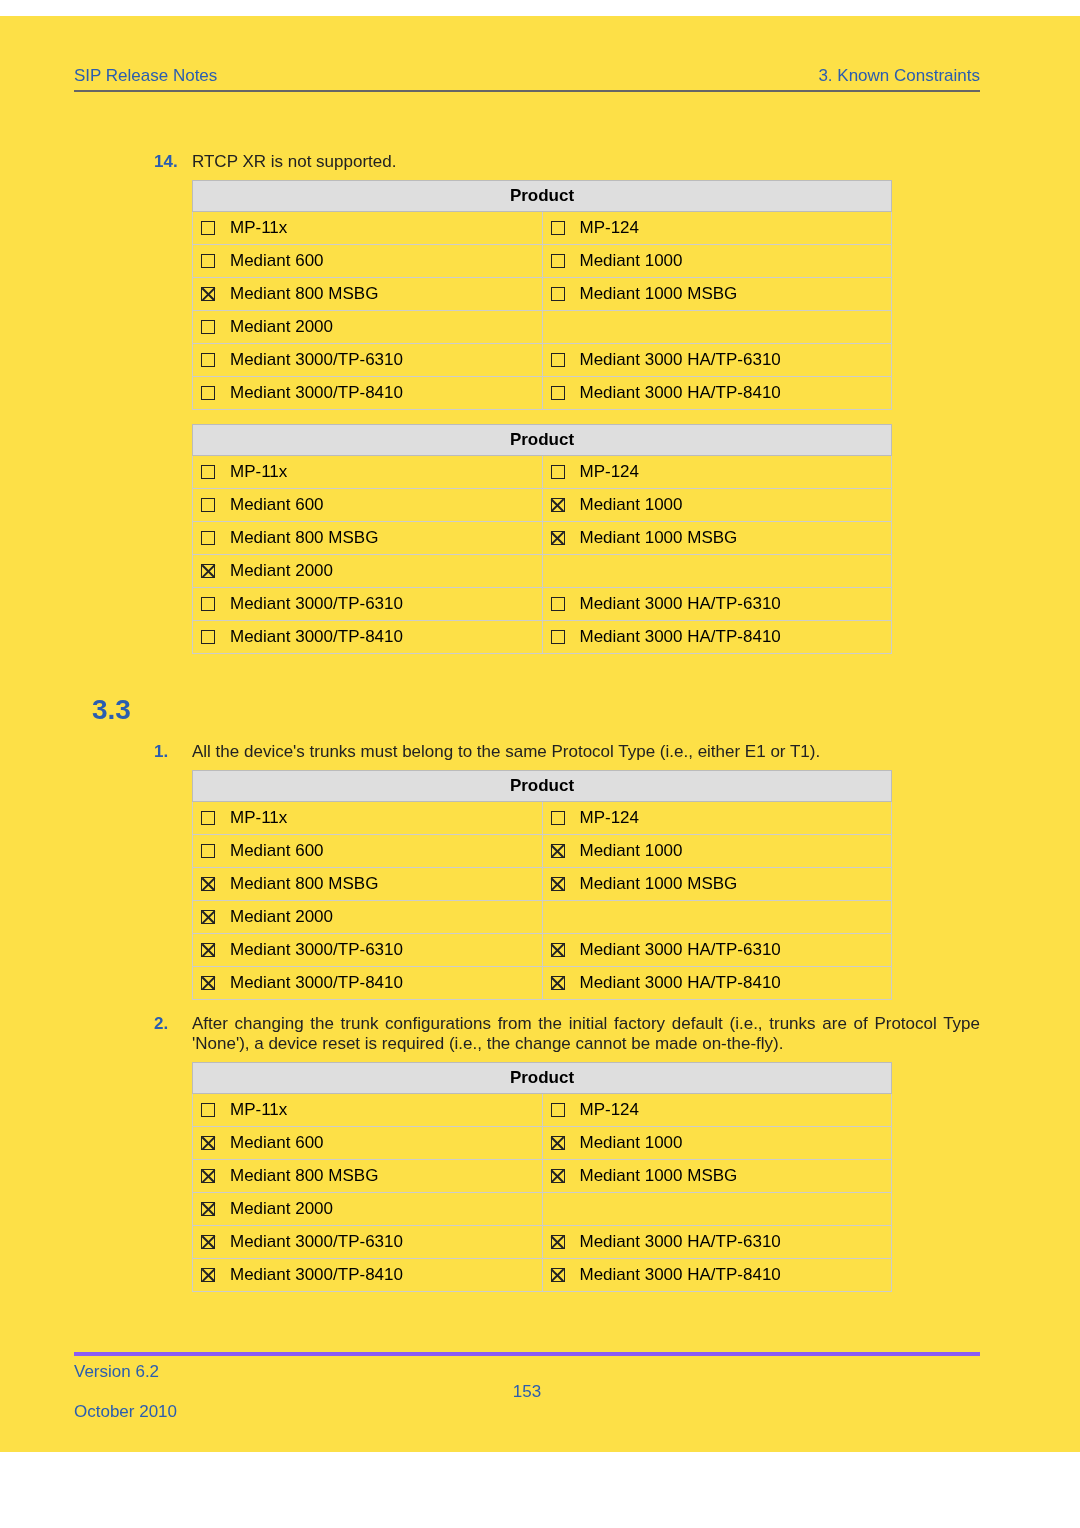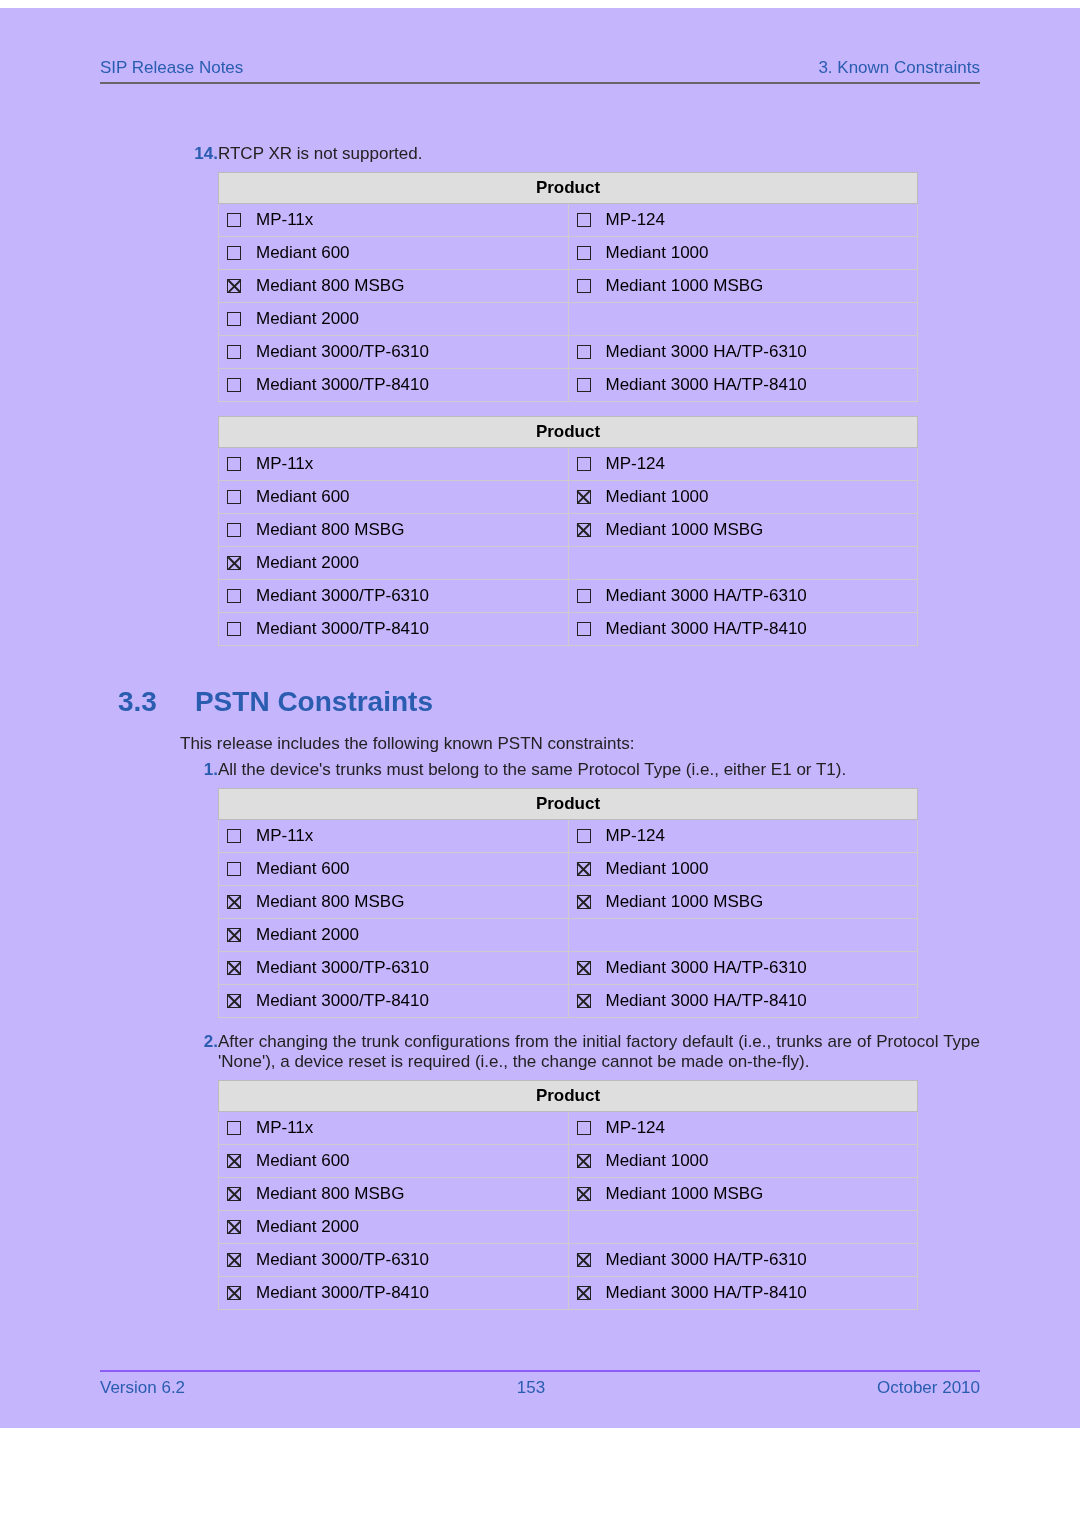--- a/index.html
+++ b/index.html
@@ -9,10 +9,10 @@
   }
   .page {
     width: 1080px;
-    margin: 8px auto;
-    background: #c4b5fd;
+    margin: 16px auto;
+    background: #fde047;
     box-sizing: border-box;
-    padding: 50px 100px 30px 100px;
+    padding: 50px 100px 30px 74px;
     position: relative;
   }
   .header-line {

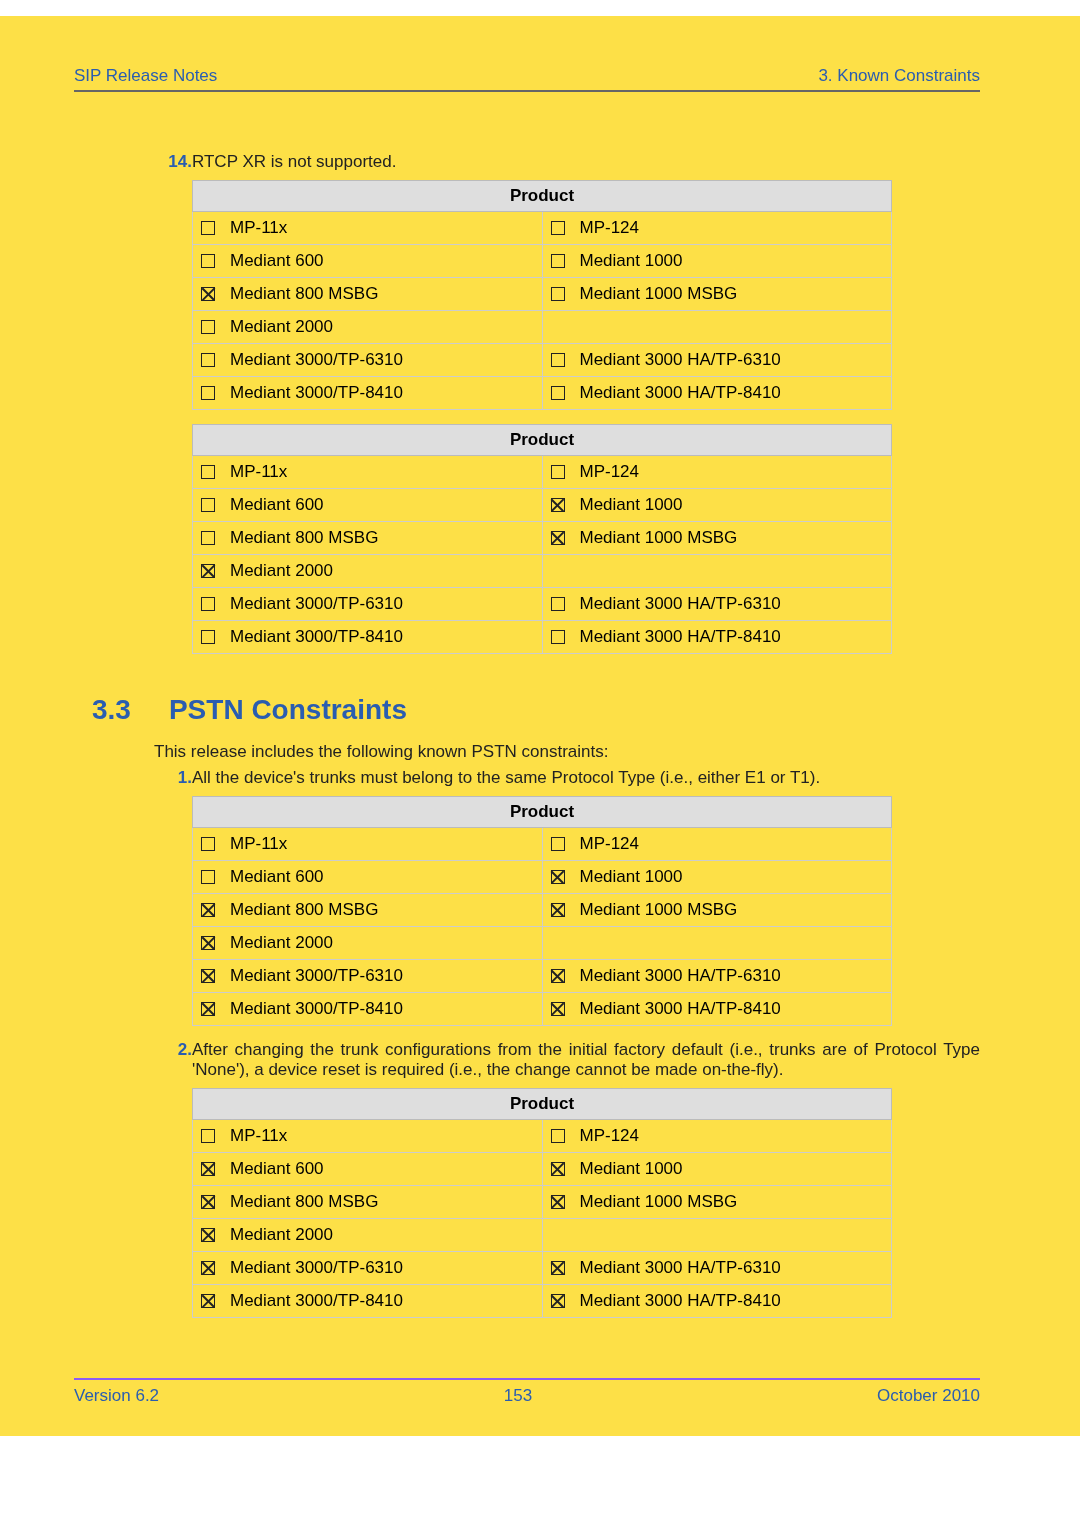--- a/index.html
+++ b/index.html
@@ -34,7 +34,6 @@
     color: #2a5db0;
     font-weight: bold;
     width: 38px;
-    text-align: right;
   }
   .item-text { flex: 1; text-align: justify; }
   .product-table {

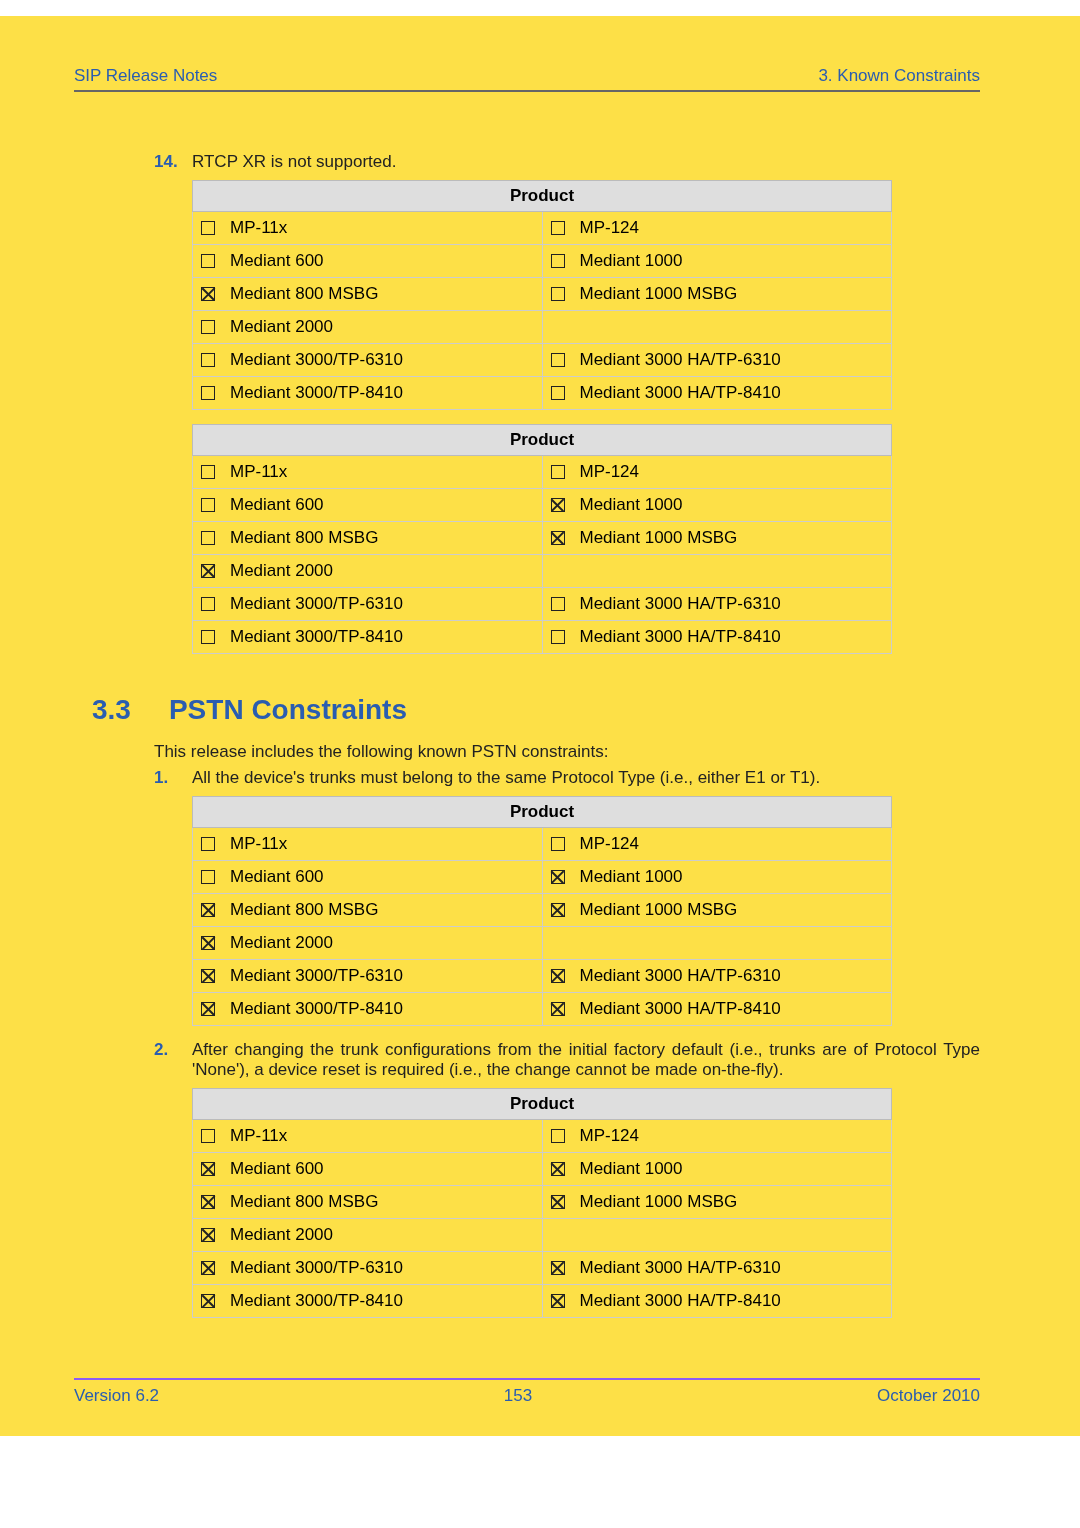--- a/index.html
+++ b/index.html
@@ -309,7 +309,6 @@
 
   <div class="section-heading">
     <span>3.3</span>
-    <span>PSTN Constraints</span>
   </div>
   <div class="section-intro">This release includes the following known PSTN constraints:</div>
 

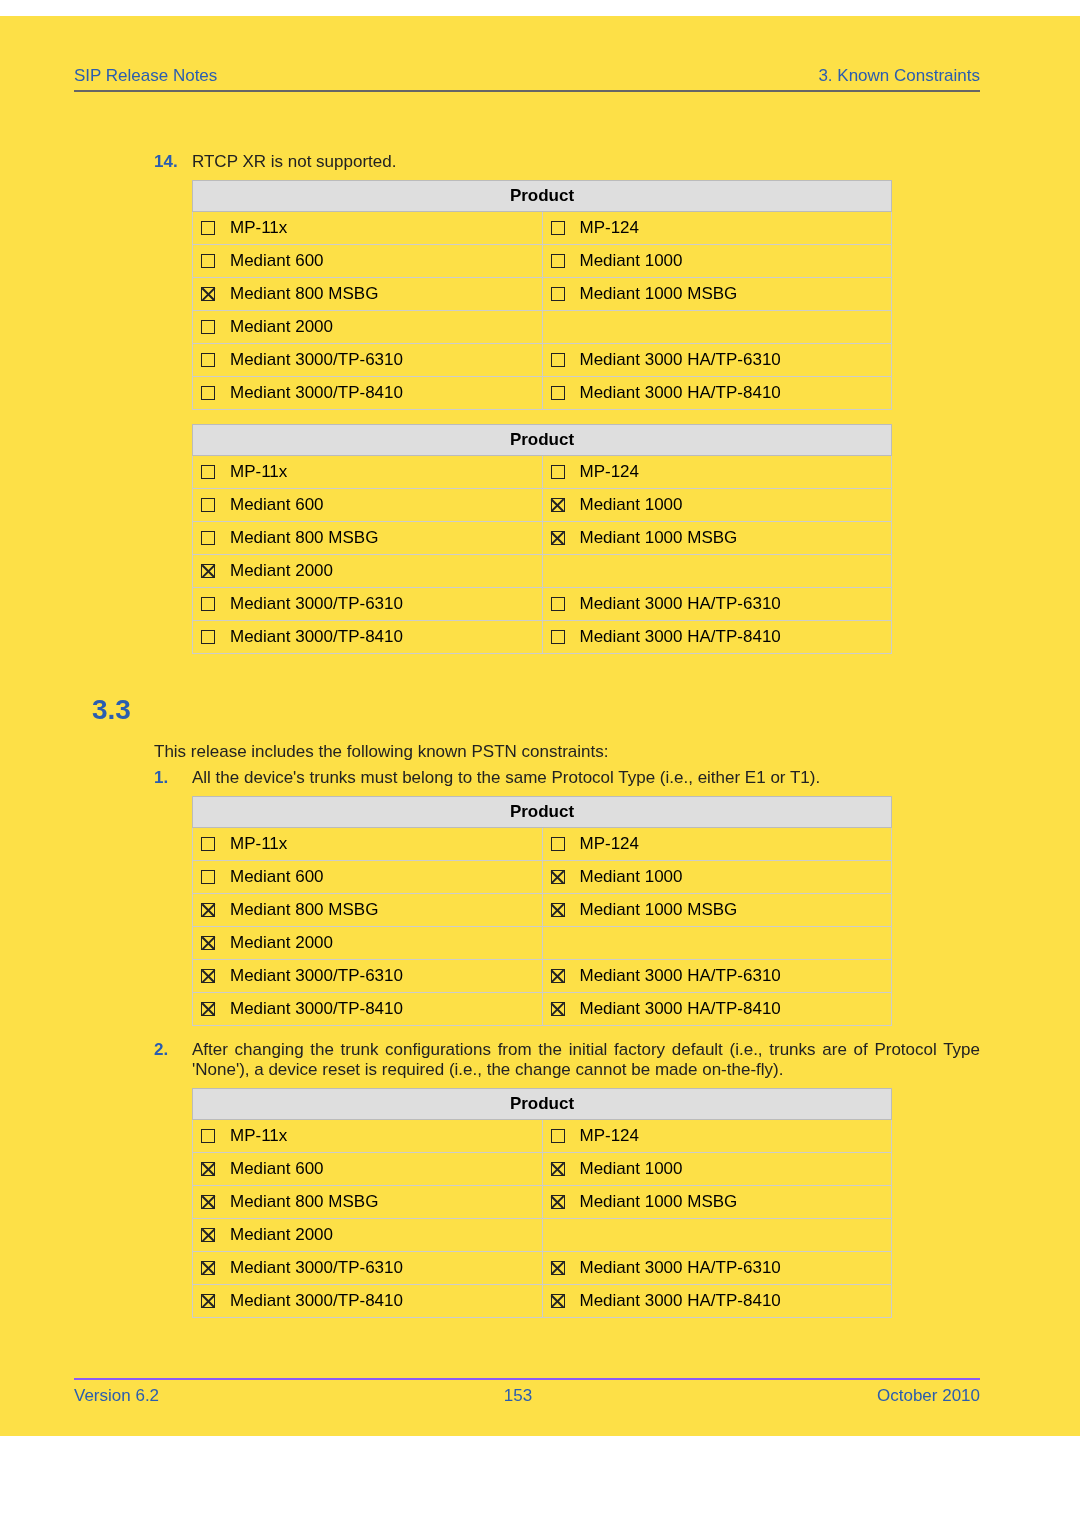--- a/index.html
+++ b/index.html
@@ -310,7 +310,6 @@
   <div class="section-heading">
     <span>3.3</span>
   </div>
-  <div class="section-intro">This release includes the following known PSTN constraints:</div>
 
   <div class="list-item">
     <span class="num">1.</span>

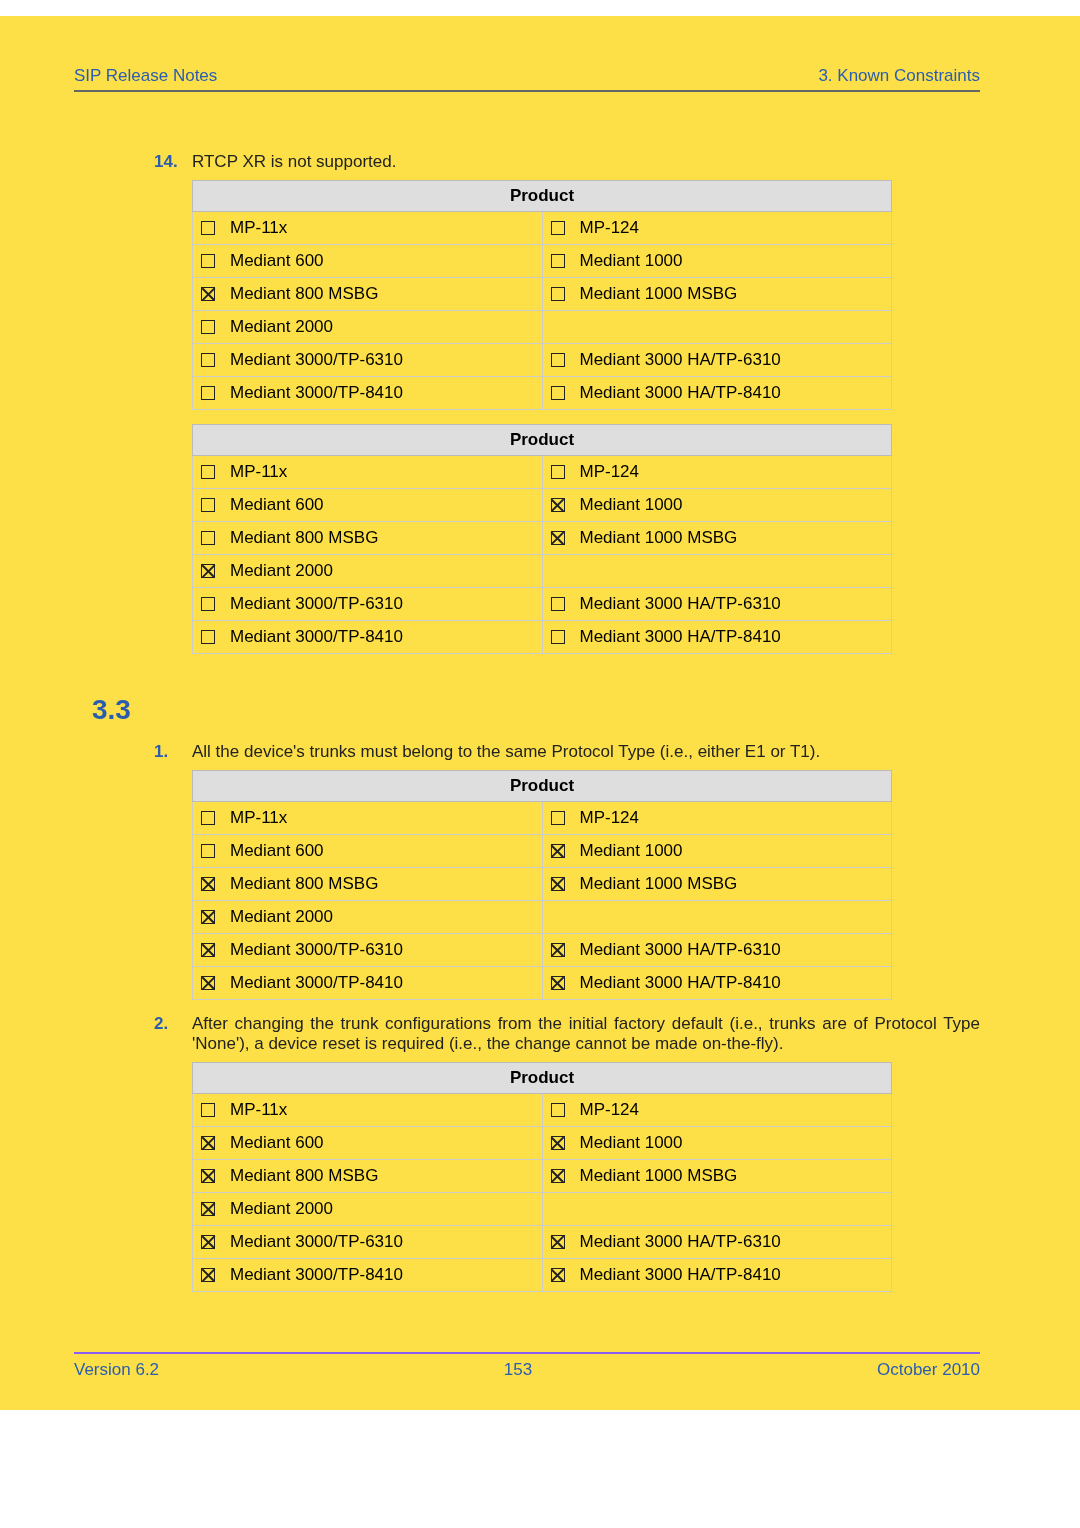--- a/index.html
+++ b/index.html
@@ -109,9 +109,10 @@
     justify-content: center;
     color: #2a5db0;
     font-size: 17px;
-    border-top: 2px solid #8b5cf6;
+    border-top: 4px solid #8b5cf6;
     padding-top: 6px;
     margin-top: 60px;
+    flex-direction: column;
   }
   .footer .center { text-align: center; flex: 1; }
 </style>

